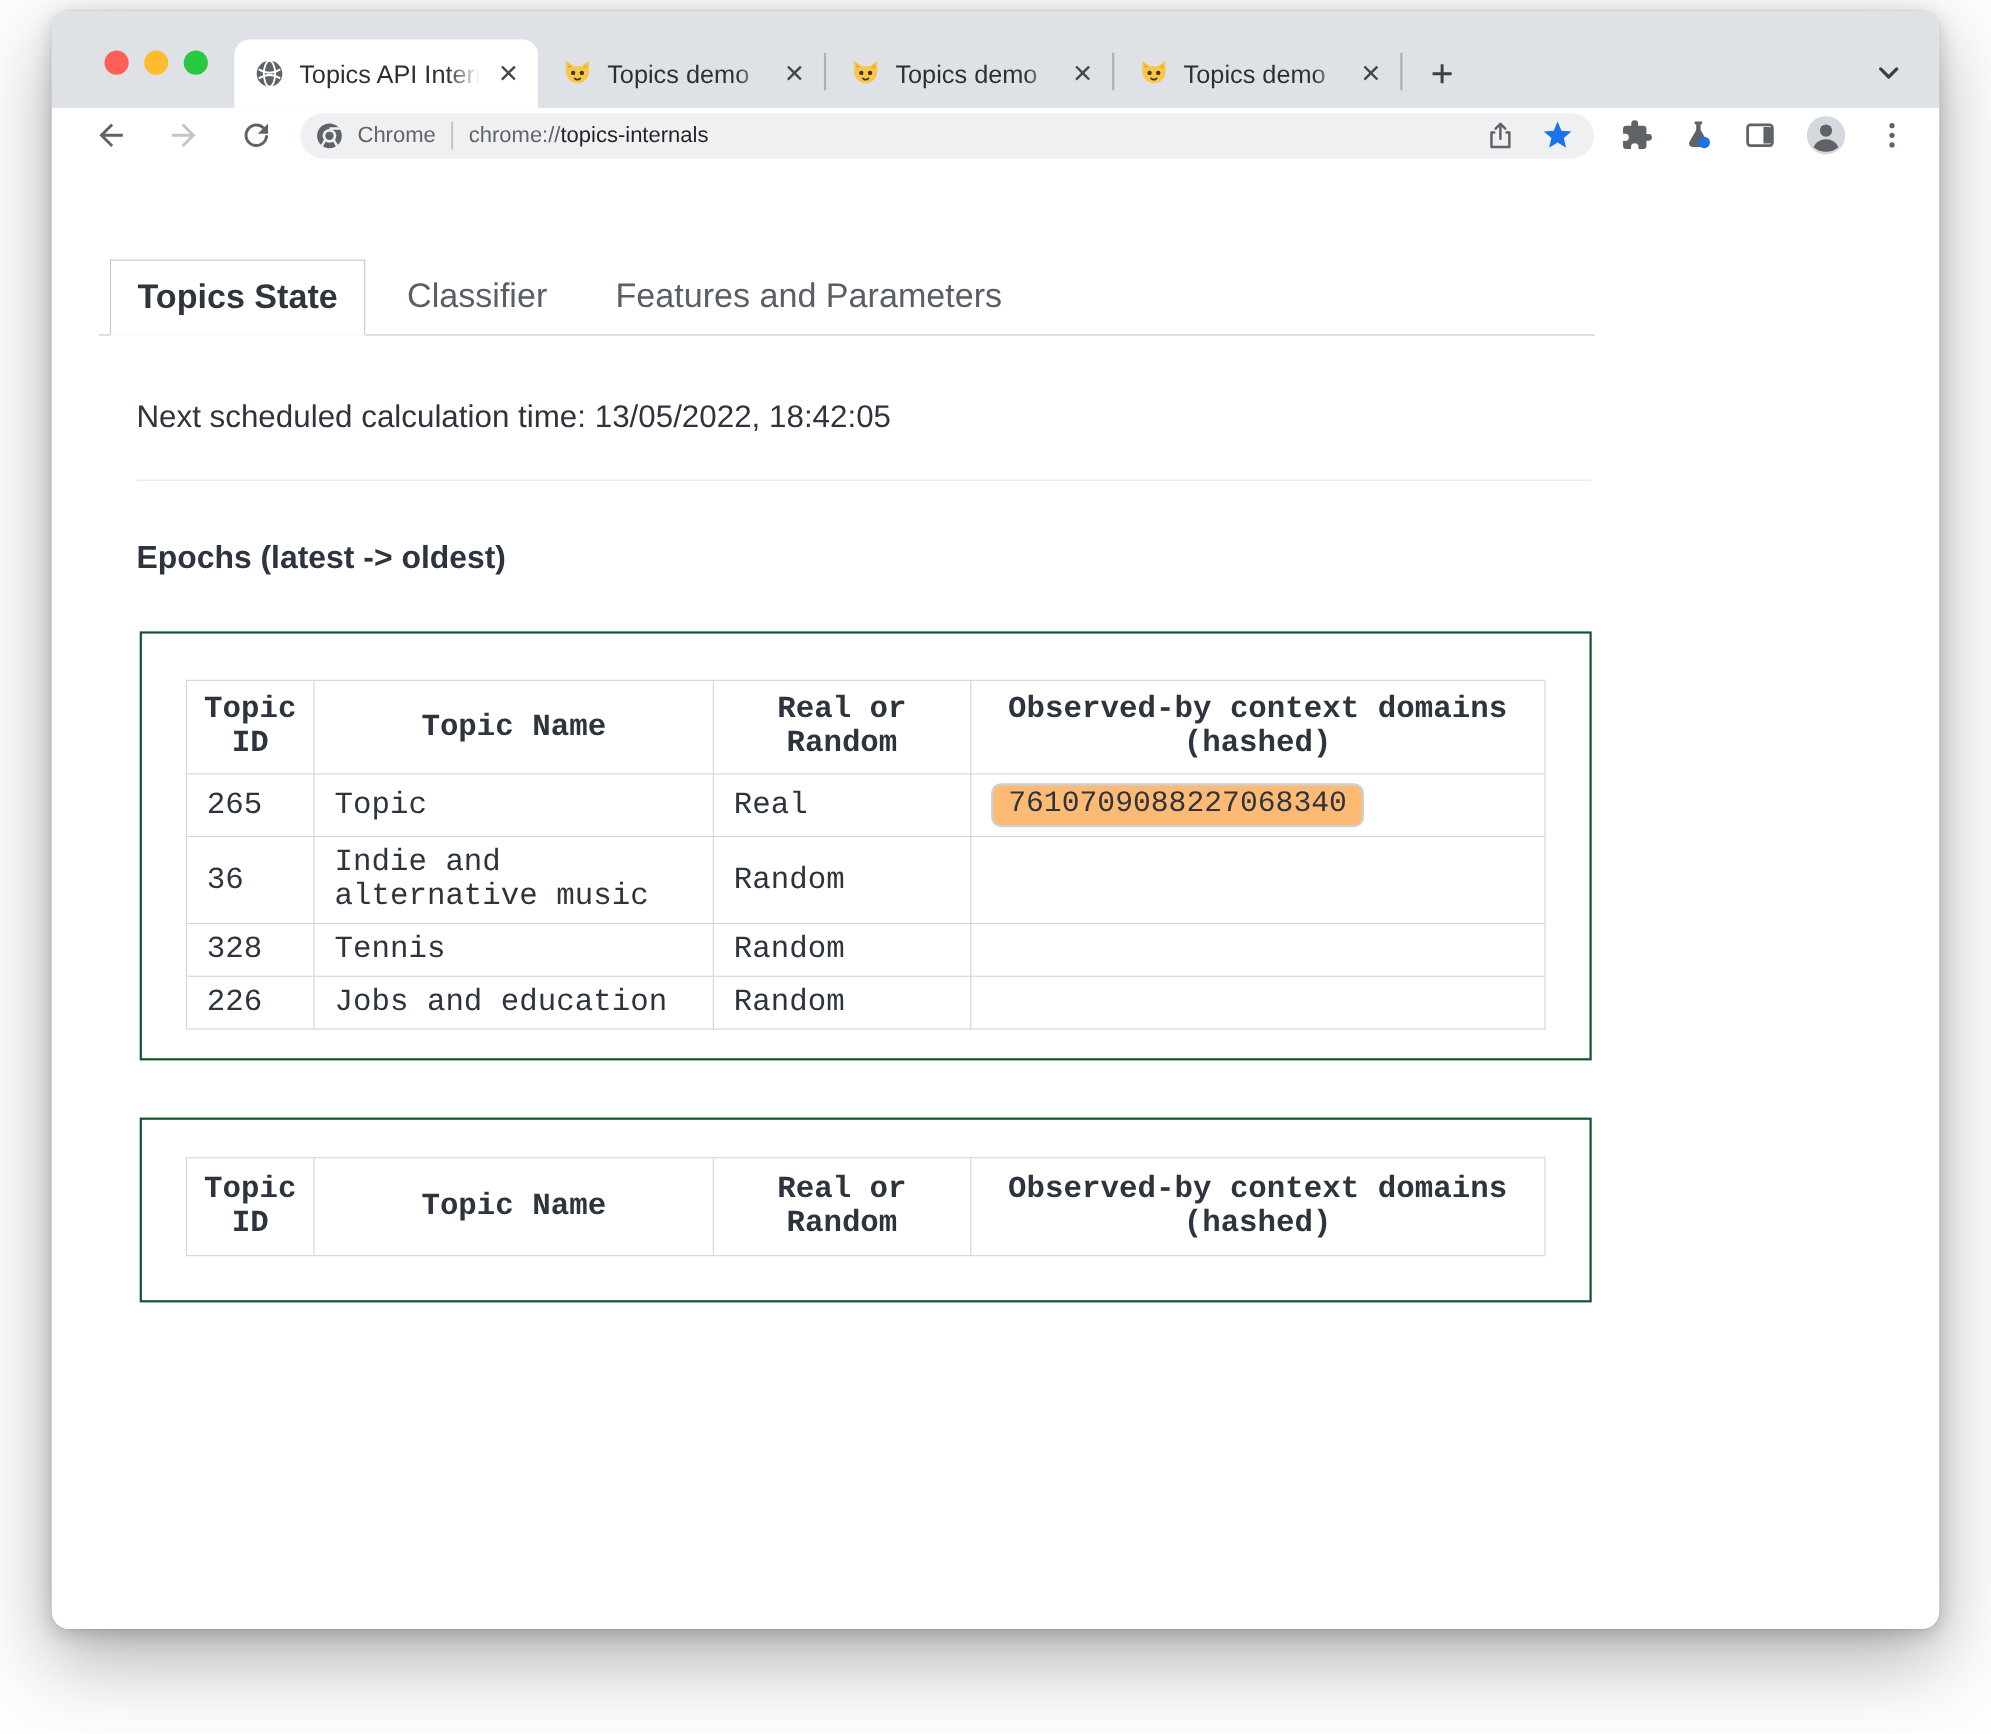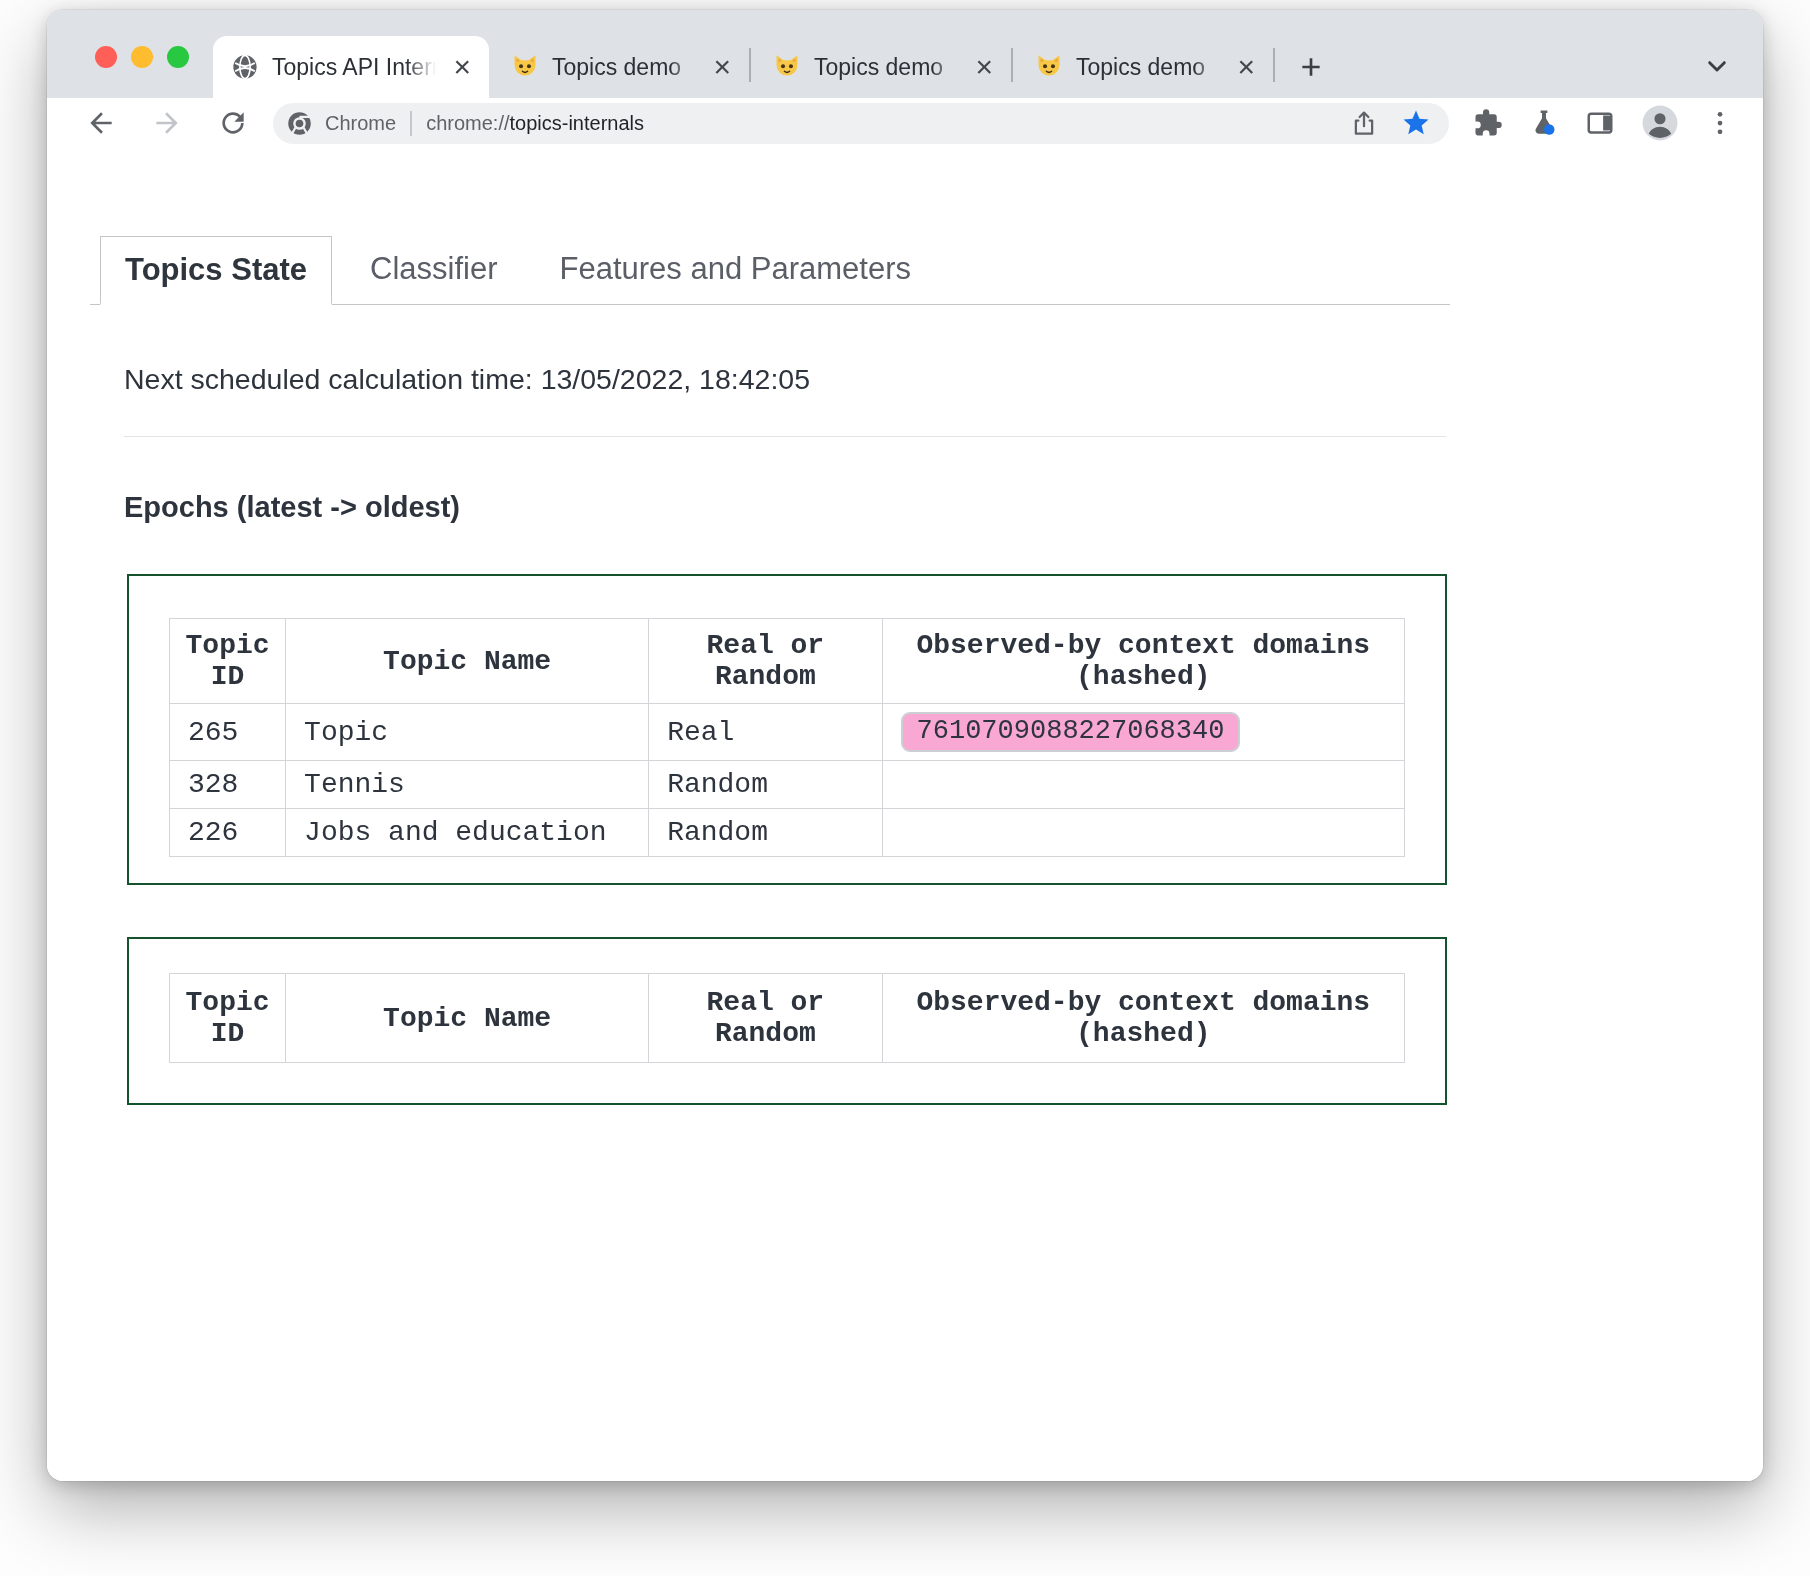--- a/index.html
+++ b/index.html
@@ -73,7 +73,7 @@
   .second th { padding:13px 10px; }
   col.c-id { width:9.4%; } col.c-name { width:29.4%; } col.c-ror { width:18.9%; } col.c-dom { width:42.3%; }
 
-  .chip { display:inline-block; border:2px solid #ccd0d5; border-radius:9px; padding:2px 14px 4px 14px; font-size:27px; background:#f9a8d4; color:#2e343d; }
+  .chip { display:inline-block; border:2px solid #ccd0d5; border-radius:9px; padding:2px 14px 4px 14px; font-size:27px; background:#fdba74; color:#2e343d; }
 
   .meta { margin-top:30px; font-size:28px; line-height:1.85; }
 </style>

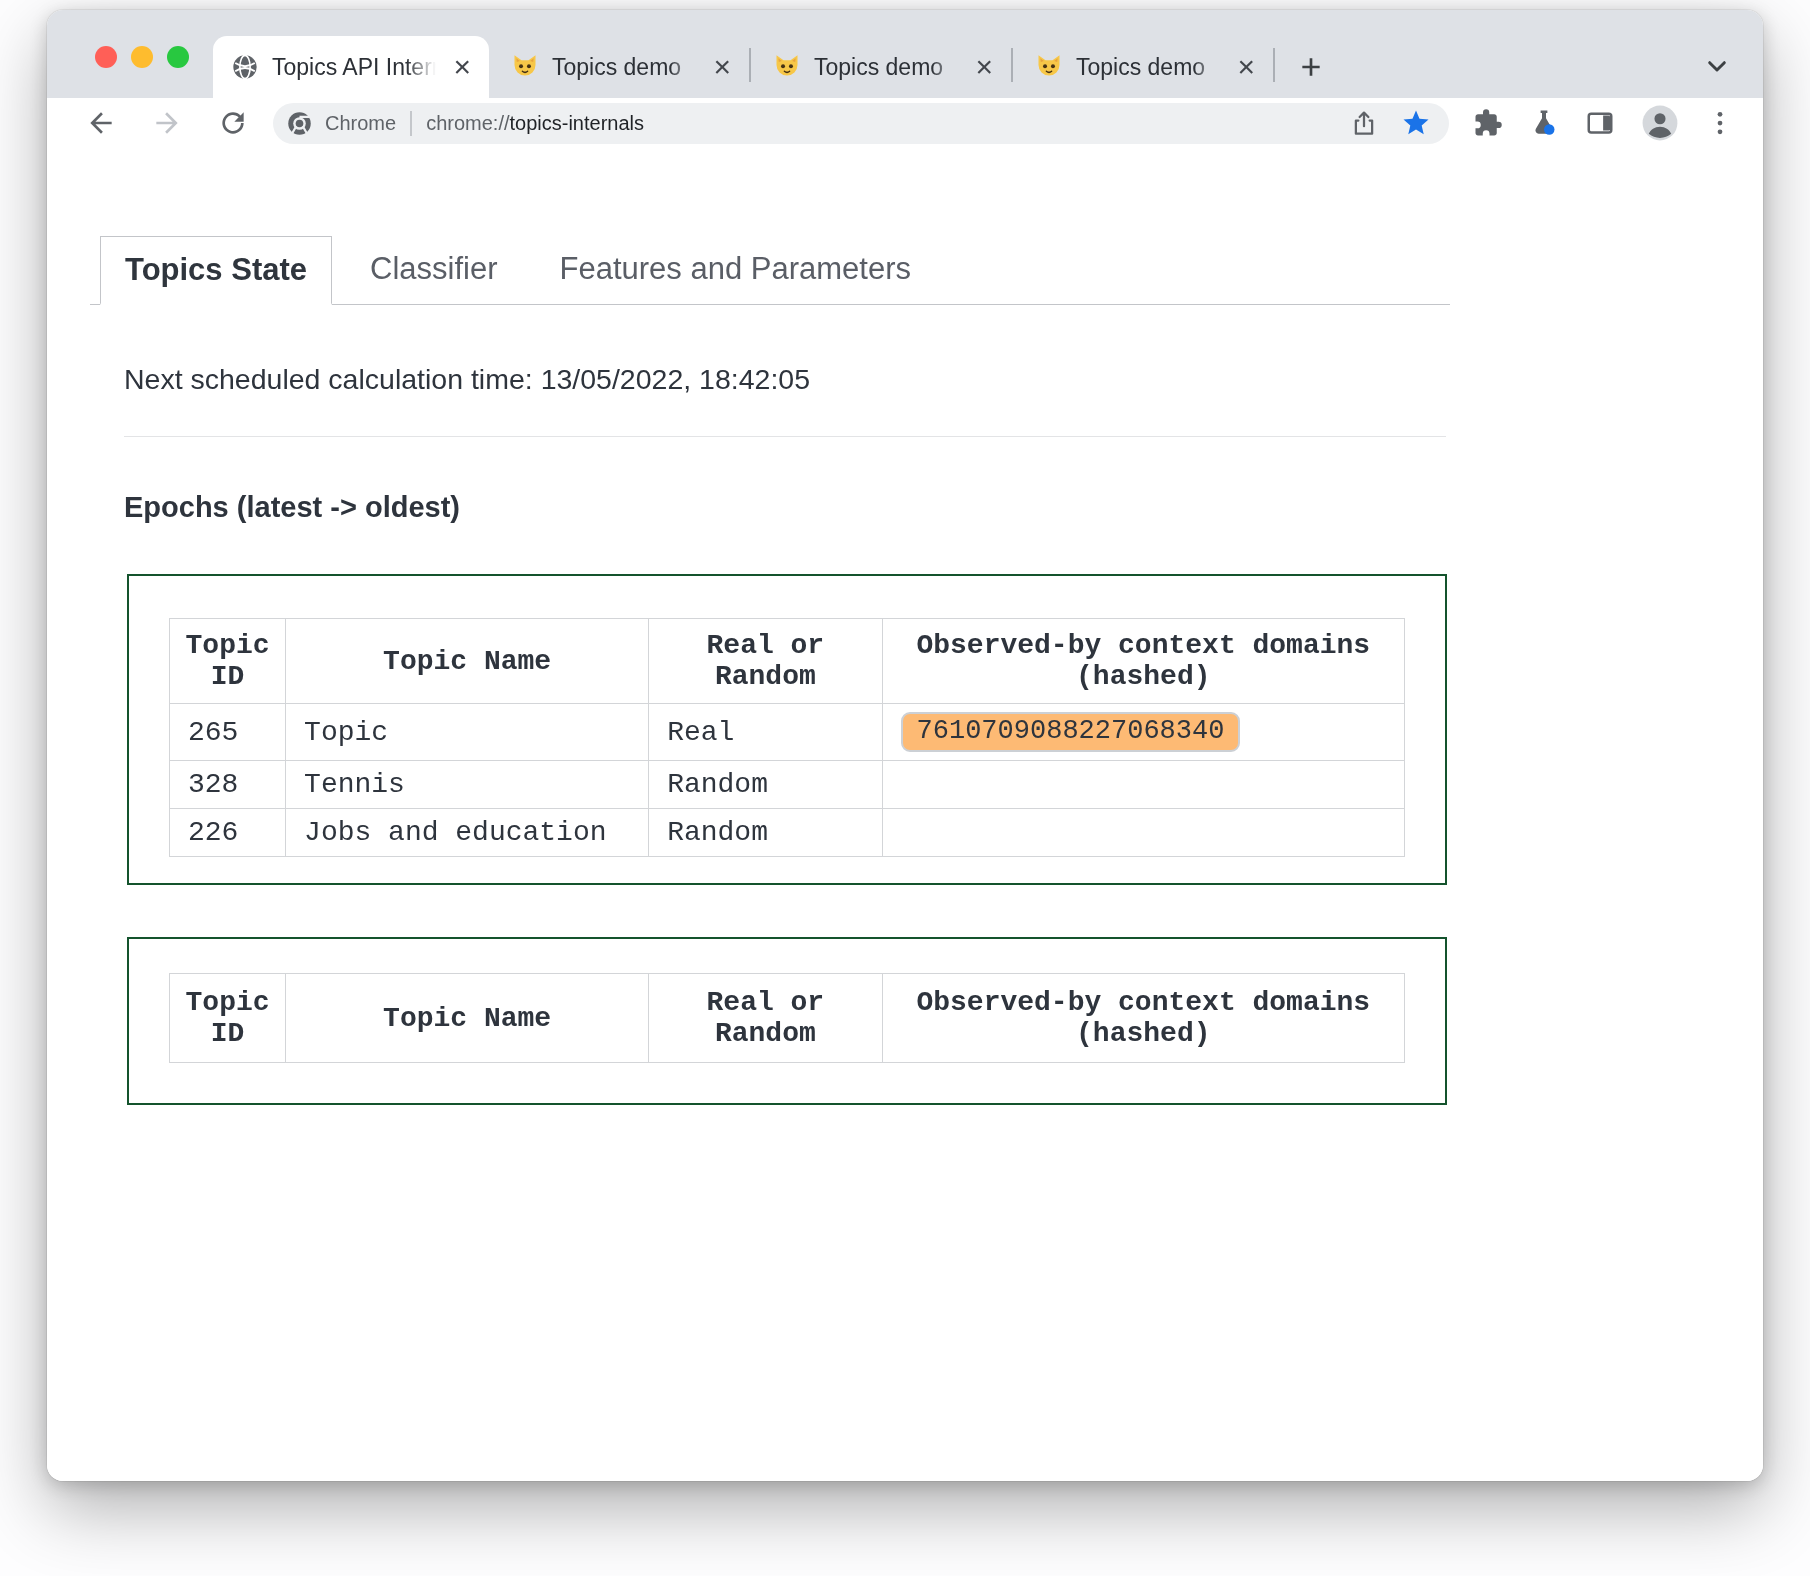--- a/index.html
+++ b/index.html
@@ -255,6 +255,12 @@
               <td><span class="chip">7610709088227068340</span></td>
             </tr>
             <tr>
+              <td>36</td>
+              <td>Indie and alternative music</td>
+              <td>Random</td>
+              <td></td>
+            </tr>
+            <tr>
               <td>328</td>
               <td>Tennis</td>
               <td>Random</td>

